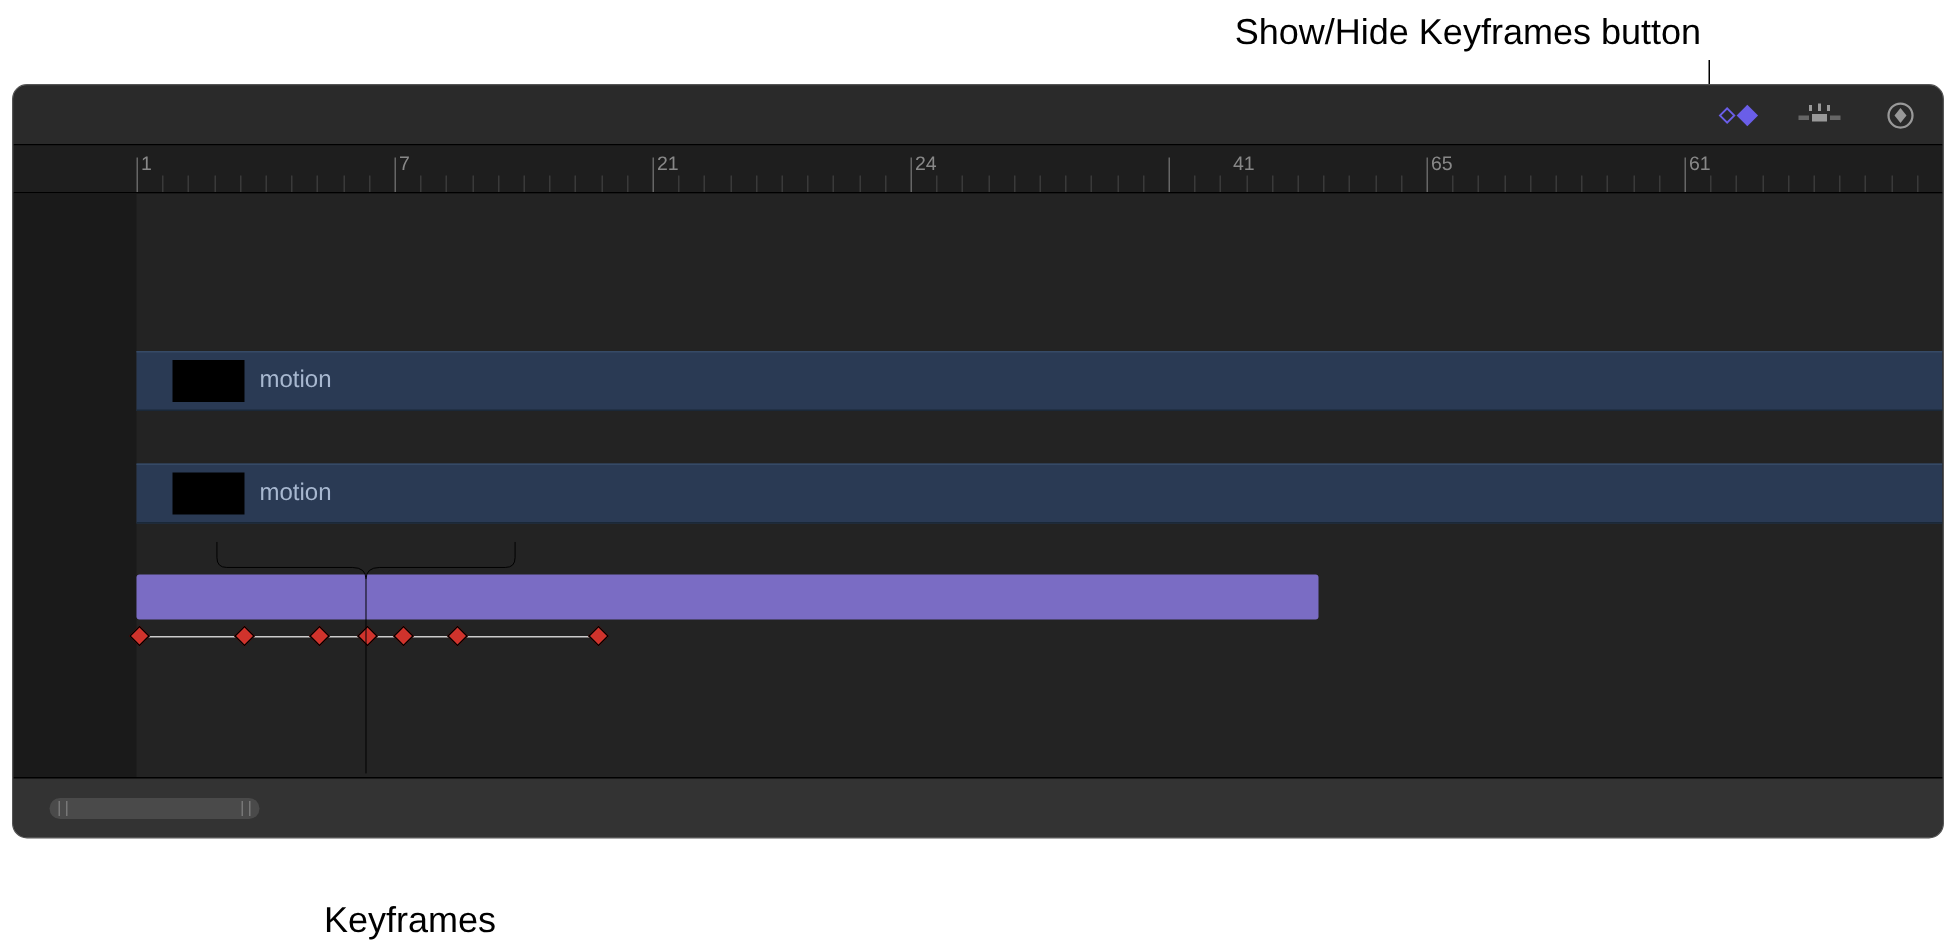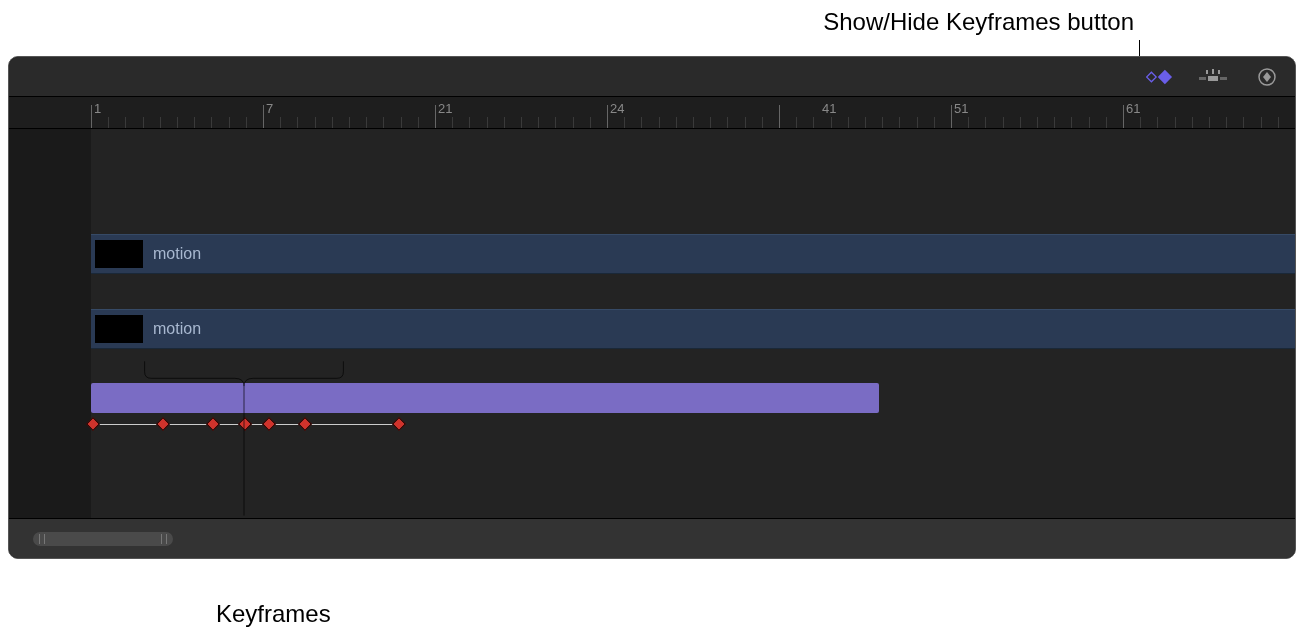--- a/index.html
+++ b/index.html
@@ -332,7 +332,7 @@
       <div class="ruler-tick-minor" style="left: 907.6px;"></div>
       <div class="ruler-tick-minor" style="left: 924.8px;"></div>
       <div class="ruler-tick-major" style="left: 942px;"></div>
-      <div class="ruler-label" style="left: 942px;">51</div>
+      <div class="ruler-label" style="left: 942px;">65</div>
       <div class="ruler-tick-minor" style="left: 959.2px;"></div>
       <div class="ruler-tick-minor" style="left: 976.4px;"></div>
       <div class="ruler-tick-minor" style="left: 993.6px;"></div>

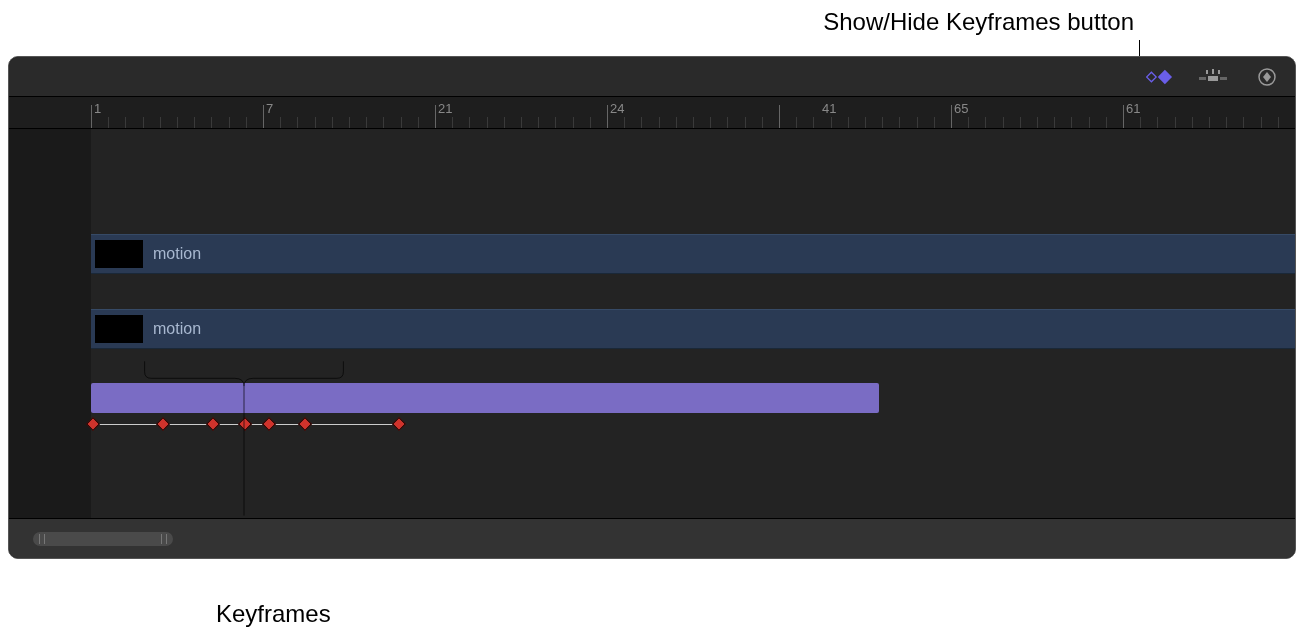--- a/index.html
+++ b/index.html
@@ -128,7 +128,7 @@
       border-bottom: 1px solid #1a2838;
       display: flex;
       align-items: center;
-      padding-left: 4px;
+      padding-left: 24px;
       color: #a8b8d0;
       font-size: 16px;
     }

